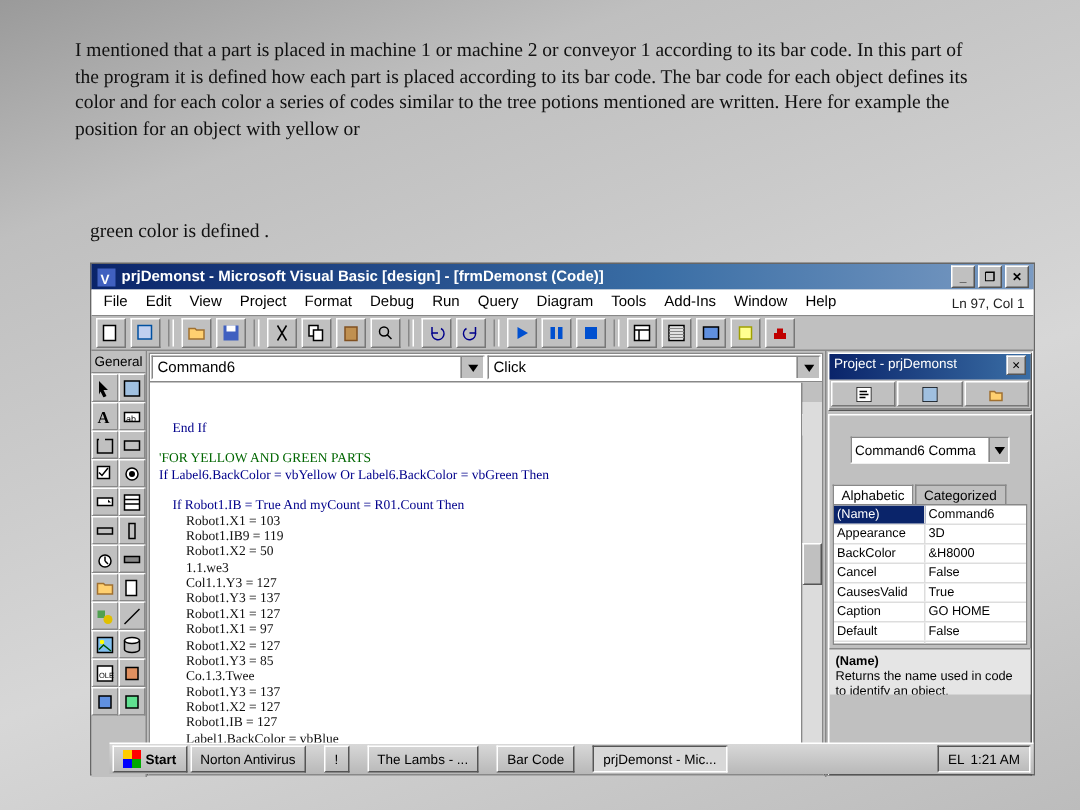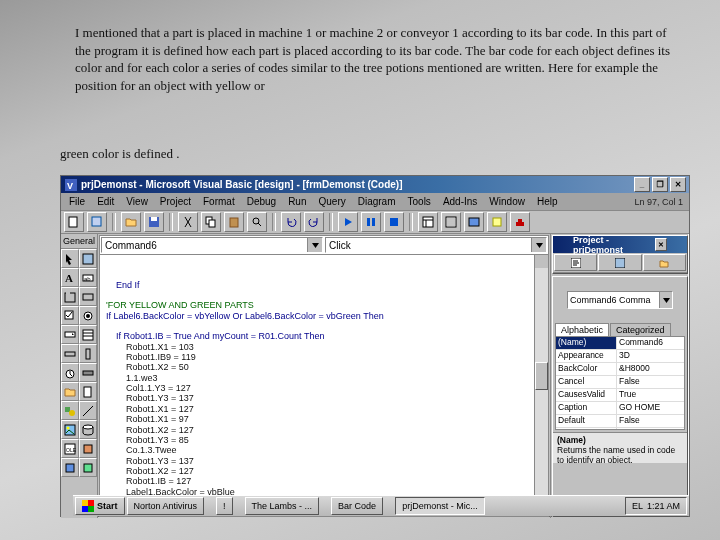--- a/index.html
+++ b/index.html
@@ -5,7 +5,7 @@
   html,body{margin:0;padding:0;font-family:"Times New Roman",serif;background:#f0f0f0}
   #page{width:720px;height:540px;position:relative;overflow:hidden;
     background:linear-gradient(160deg,#9a9a9a 0%,#bfbfbf 20%,#d7d7d7 60%,#bcbcbc 100%)}
-  #slide-text{position:absolute;left:75px;top:24px;width:600px;color:#111;font-size:13px;line-height:1.35}
+  #slide-text{position:absolute;left:50px;top:24px;width:600px;color:#111;font-size:13px;line-height:1.35}
   #slide-text2{position:absolute;left:60px;top:146px;width:600px;color:#111;font-size:13px}
   #ide{position:absolute;left:60px;top:175px;width:628px;height:340px;
     background:#c0c0c0;border:1px solid #666;box-shadow:0 0 0 1px #fff inset;font-family:Tahoma,Arial,sans-serif;font-size:10px;color:#000}

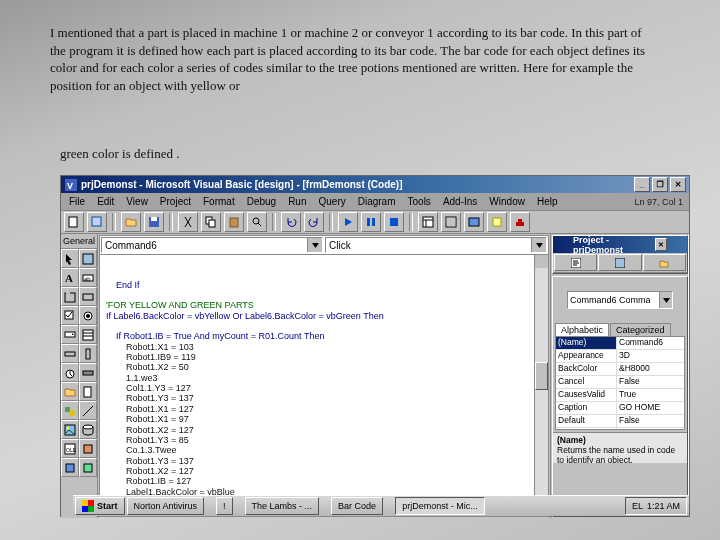--- a/index.html
+++ b/index.html
@@ -14,7 +14,7 @@
   .titlebar .spacer{flex:1}
   .titlebar .winbtn{width:14px;height:13px;background:#c0c0c0;border:1px solid;border-color:#fff #555 #555 #fff;
     margin-left:2px;display:flex;align-items:center;justify-content:center;color:#000;font-size:8px;font-family:Arial}
-  .menubar{height:17px;background:#a3a3a3;display:flex;align-items:center;padding:0 2px;border-bottom:1px solid #888}
+  .menubar{height:17px;background:#ffffff;display:flex;align-items:center;padding:0 2px;border-bottom:1px solid #888}
   .menubar span{padding:0 6px;font-size:10px}
   .menubar .statusr{margin-left:auto;padding-right:4px;font-size:9px;color:#222}
   .tbar{height:22px;background:#c0c0c0;border-bottom:1px solid #888;display:flex;align-items:center;padding:0 3px;gap:3px}

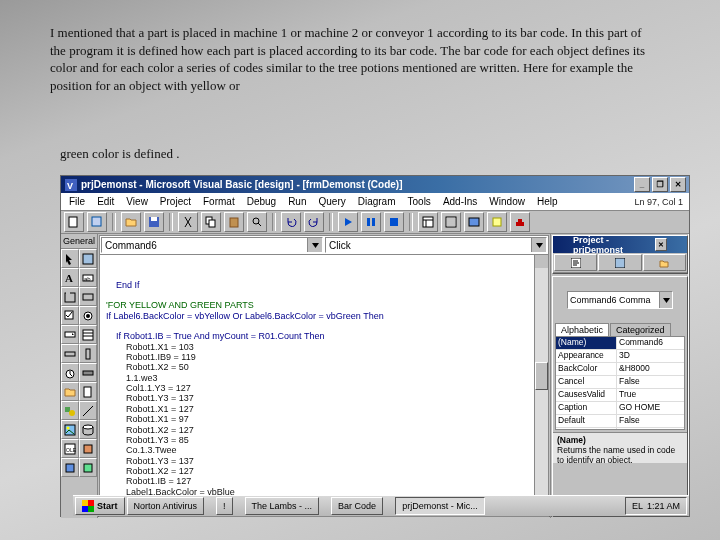--- a/index.html
+++ b/index.html
@@ -42,7 +42,7 @@
   .rightcol{width:138px;display:flex;flex-direction:column;border-left:1px solid #888}
   .panel{border:1px solid;border-color:#fff #555 #555 #fff;margin:1px;background:#c0c0c0;display:flex;flex-direction:column}
   .panel .ptitle{height:15px;background:linear-gradient(to right,#0a246a,#3a6ea5);color:#fff;
-    font-size:9px;font-weight:bold;padding:1px 20px;display:flex;align-items:center}
+    font-size:9px;font-weight:normal;padding:1px 3px;display:flex;align-items:flex-start}
   .panel .ptitle .spacer{flex:1}
   .panel .ptitle .pbtn{width:11px;height:11px;background:#c0c0c0;border:1px solid;border-color:#fff #555 #555 #fff;
     color:#000;font-size:7px;display:flex;align-items:center;justify-content:center;margin-left:2px}

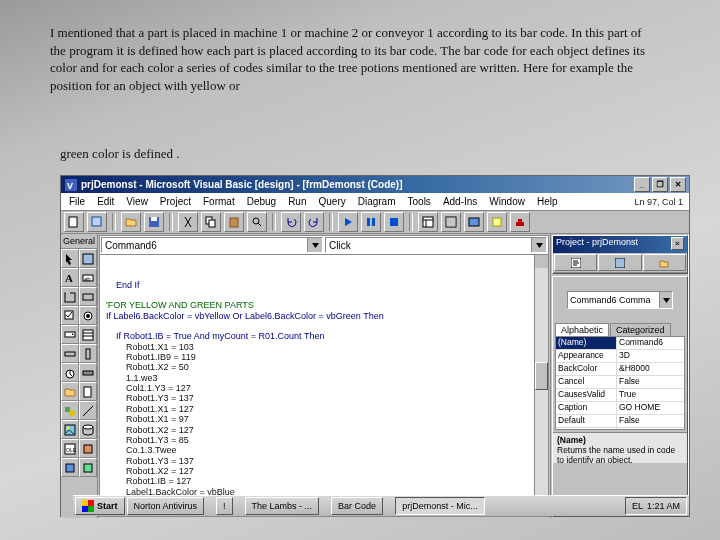--- a/index.html
+++ b/index.html
@@ -34,7 +34,7 @@
     margin:1px;background:#fff;font-size:10px;padding:0 3px;position:relative}
   .combo .dd{position:absolute;right:0;top:0;bottom:0;width:14px;background:#c0c0c0;
     border-left:1px solid #888;display:flex;align-items:center;justify-content:center}
-  .codearea{flex:1;overflow:hidden;padding:4px 6px;font-family:Liberation Sans, sans-serif;font-size:9px;line-height:1.15;
+  .codearea{flex:1;overflow:hidden;padding:4px 6px;font-family:Liberation Serif, serif;font-size:9px;line-height:1.15;
     color:#111;white-space:pre;position:relative}
   .codearea .kw{color:#00008b}
   .codearea .cm{color:#006600}

